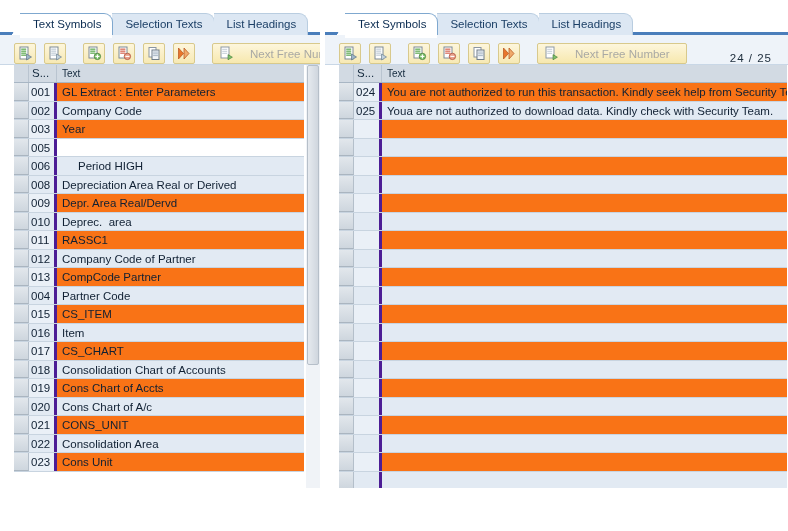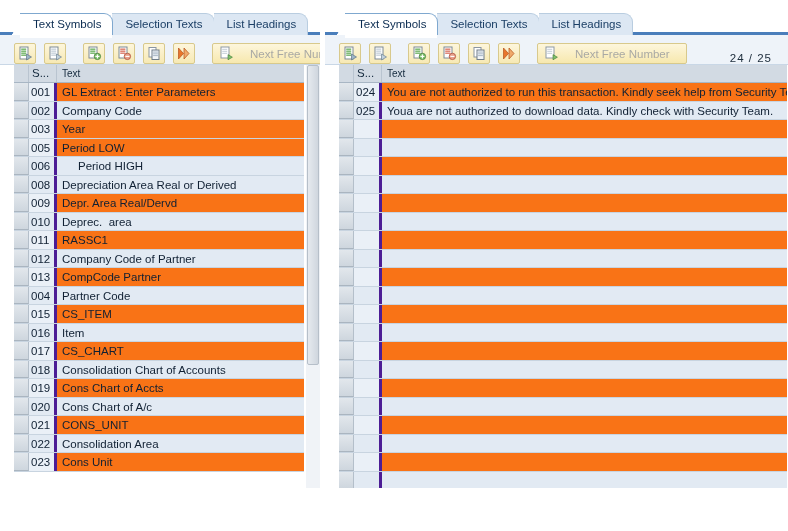--- a/index.html
+++ b/index.html
@@ -400,7 +400,6 @@
             <div class="row">
               <div class="r-sel"></div>
               <div class="r-id">005</div>
-              <div class="r-text">Period LOW</div>
             </div>
             <div class="row alt">
               <div class="r-sel"></div>

